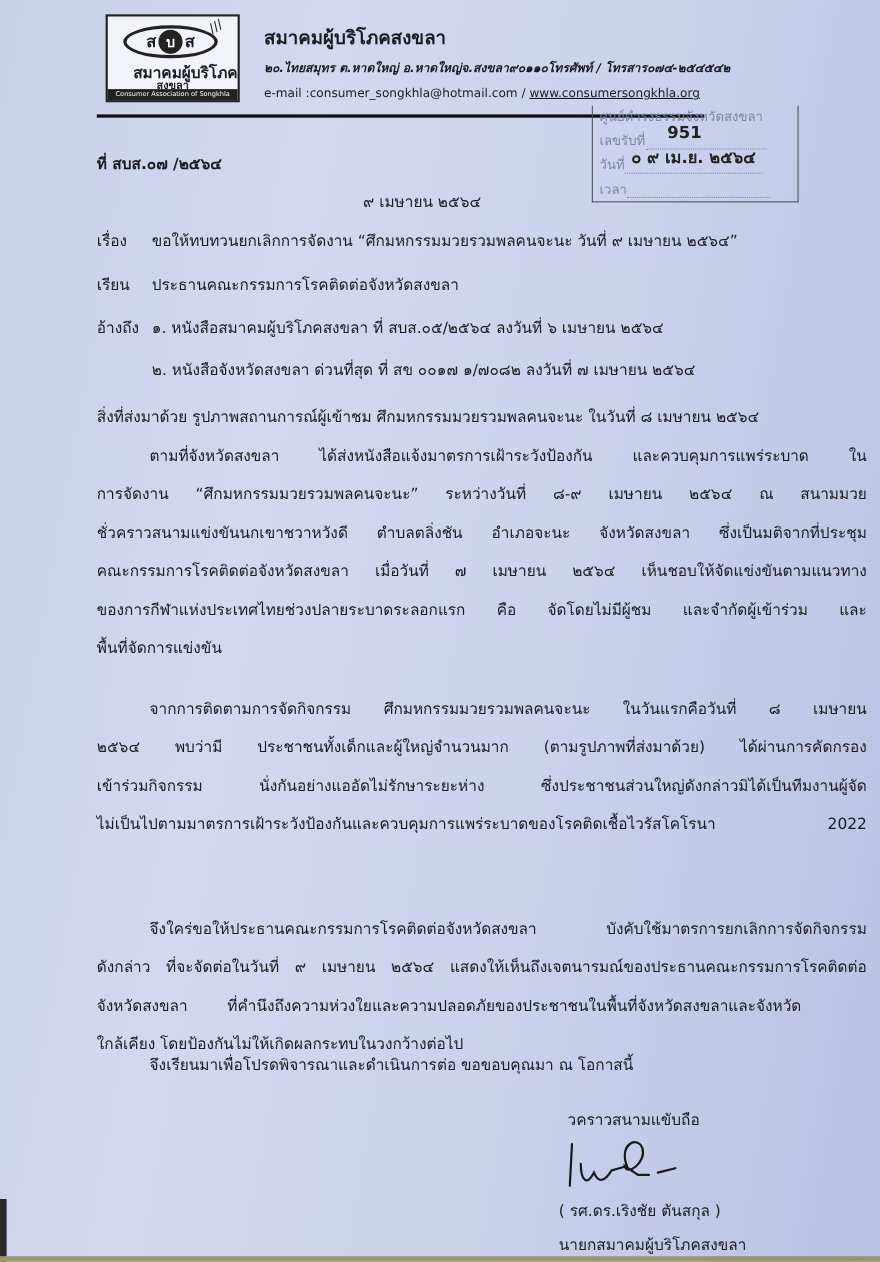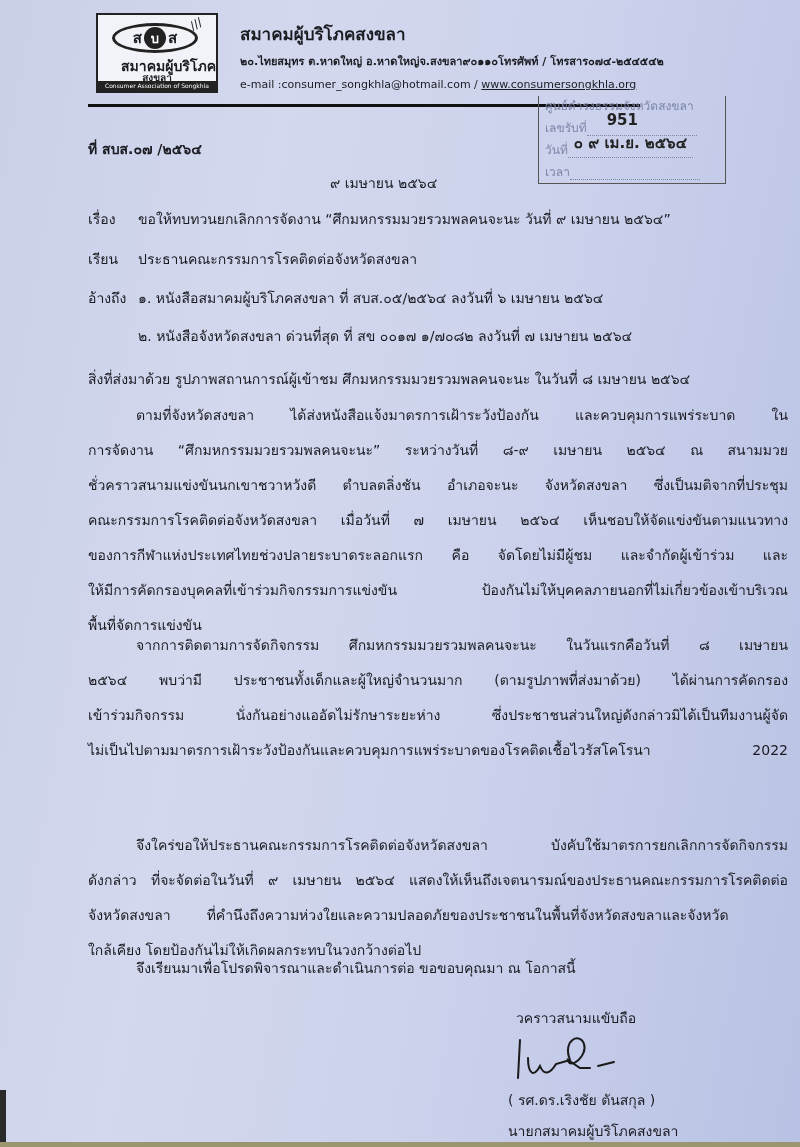--- a/index.html
+++ b/index.html
@@ -41,7 +41,7 @@
     font-size: 6px; text-align: center; line-height: 10px;
   }
   .org-name { position: absolute; left: 240px; top: 20px; font-size: 17px; font-weight: bold; }
-  .org-addr { position: absolute; left: 240px; top: 52px; font-size: 11px; font-weight: bold; }
+  .org-addr { position: absolute; left: 240px; top: 52px; font-size: 11px; font-weight: bold; font-style: italic; }
   .org-mail { position: absolute; left: 240px; top: 78px; font-size: 11px; }
   .org-mail .link { text-decoration: underline; }
   .header-rule {

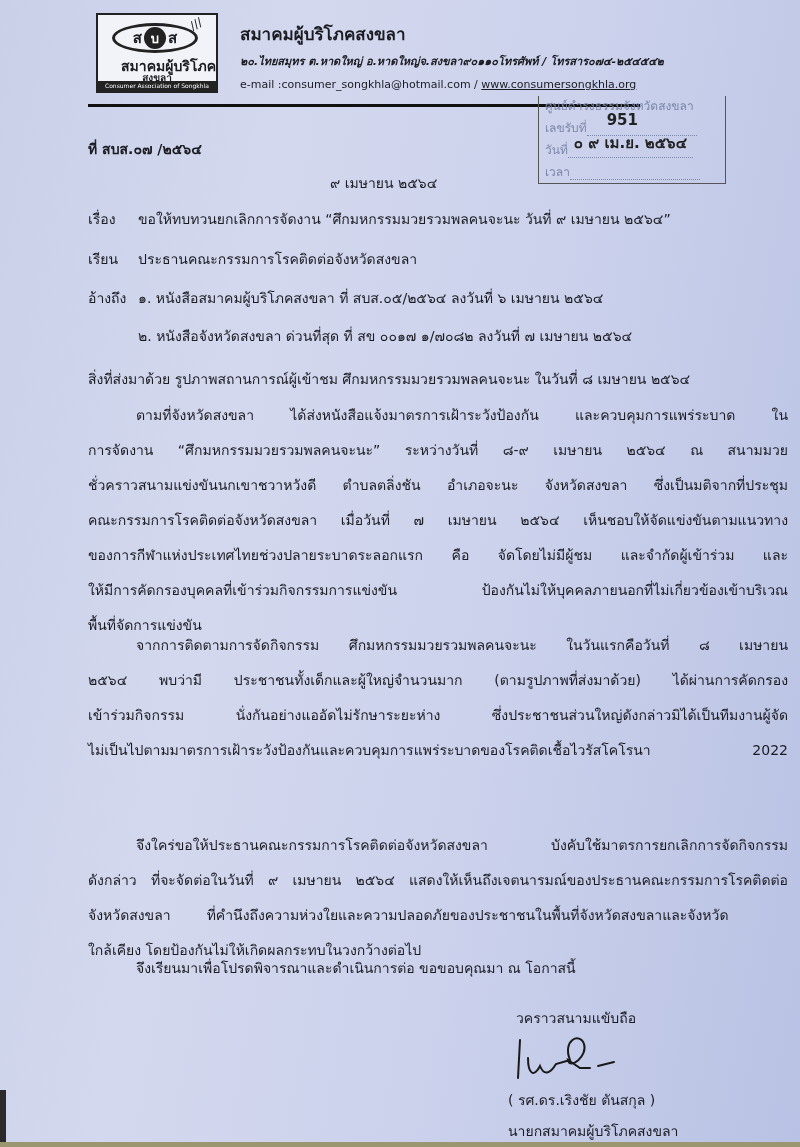--- a/index.html
+++ b/index.html
@@ -130,7 +130,6 @@
     <p>ชั่วคราวสนามแข่งขันนกเขาชวาหวังดี ตำบลตลิ่งชัน อำเภอจะนะ จังหวัดสงขลา ซึ่งเป็นมติจากที่ประชุม</p>
     <p>คณะกรรมการโรคติดต่อจังหวัดสงขลา เมื่อวันที่ ๗ เมษายน ๒๕๖๔ เห็นชอบให้จัดแข่งขันตามแนวทาง</p>
     <p><span>ของการกีฬาแห่งประเทศไทยช่วงปลายระบาดระลอกแรก คือ </span><span class="b">จัดโดยไม่มีผู้ชม และจำกัดผู้เข้าร่วม</span><span> และ</span></p>
-    <p><span class="b">ให้มีการคัดกรองบุคคลที่เข้าร่วมกิจกรรมการแข่งขัน</span><span> ป้องกันไม่ให้บุคคลภายนอกที่ไม่เกี่ยวข้องเข้าบริเวณ</span></p>
     <p class="last b">พื้นที่จัดการแข่งขัน</p>
   </div>
 

